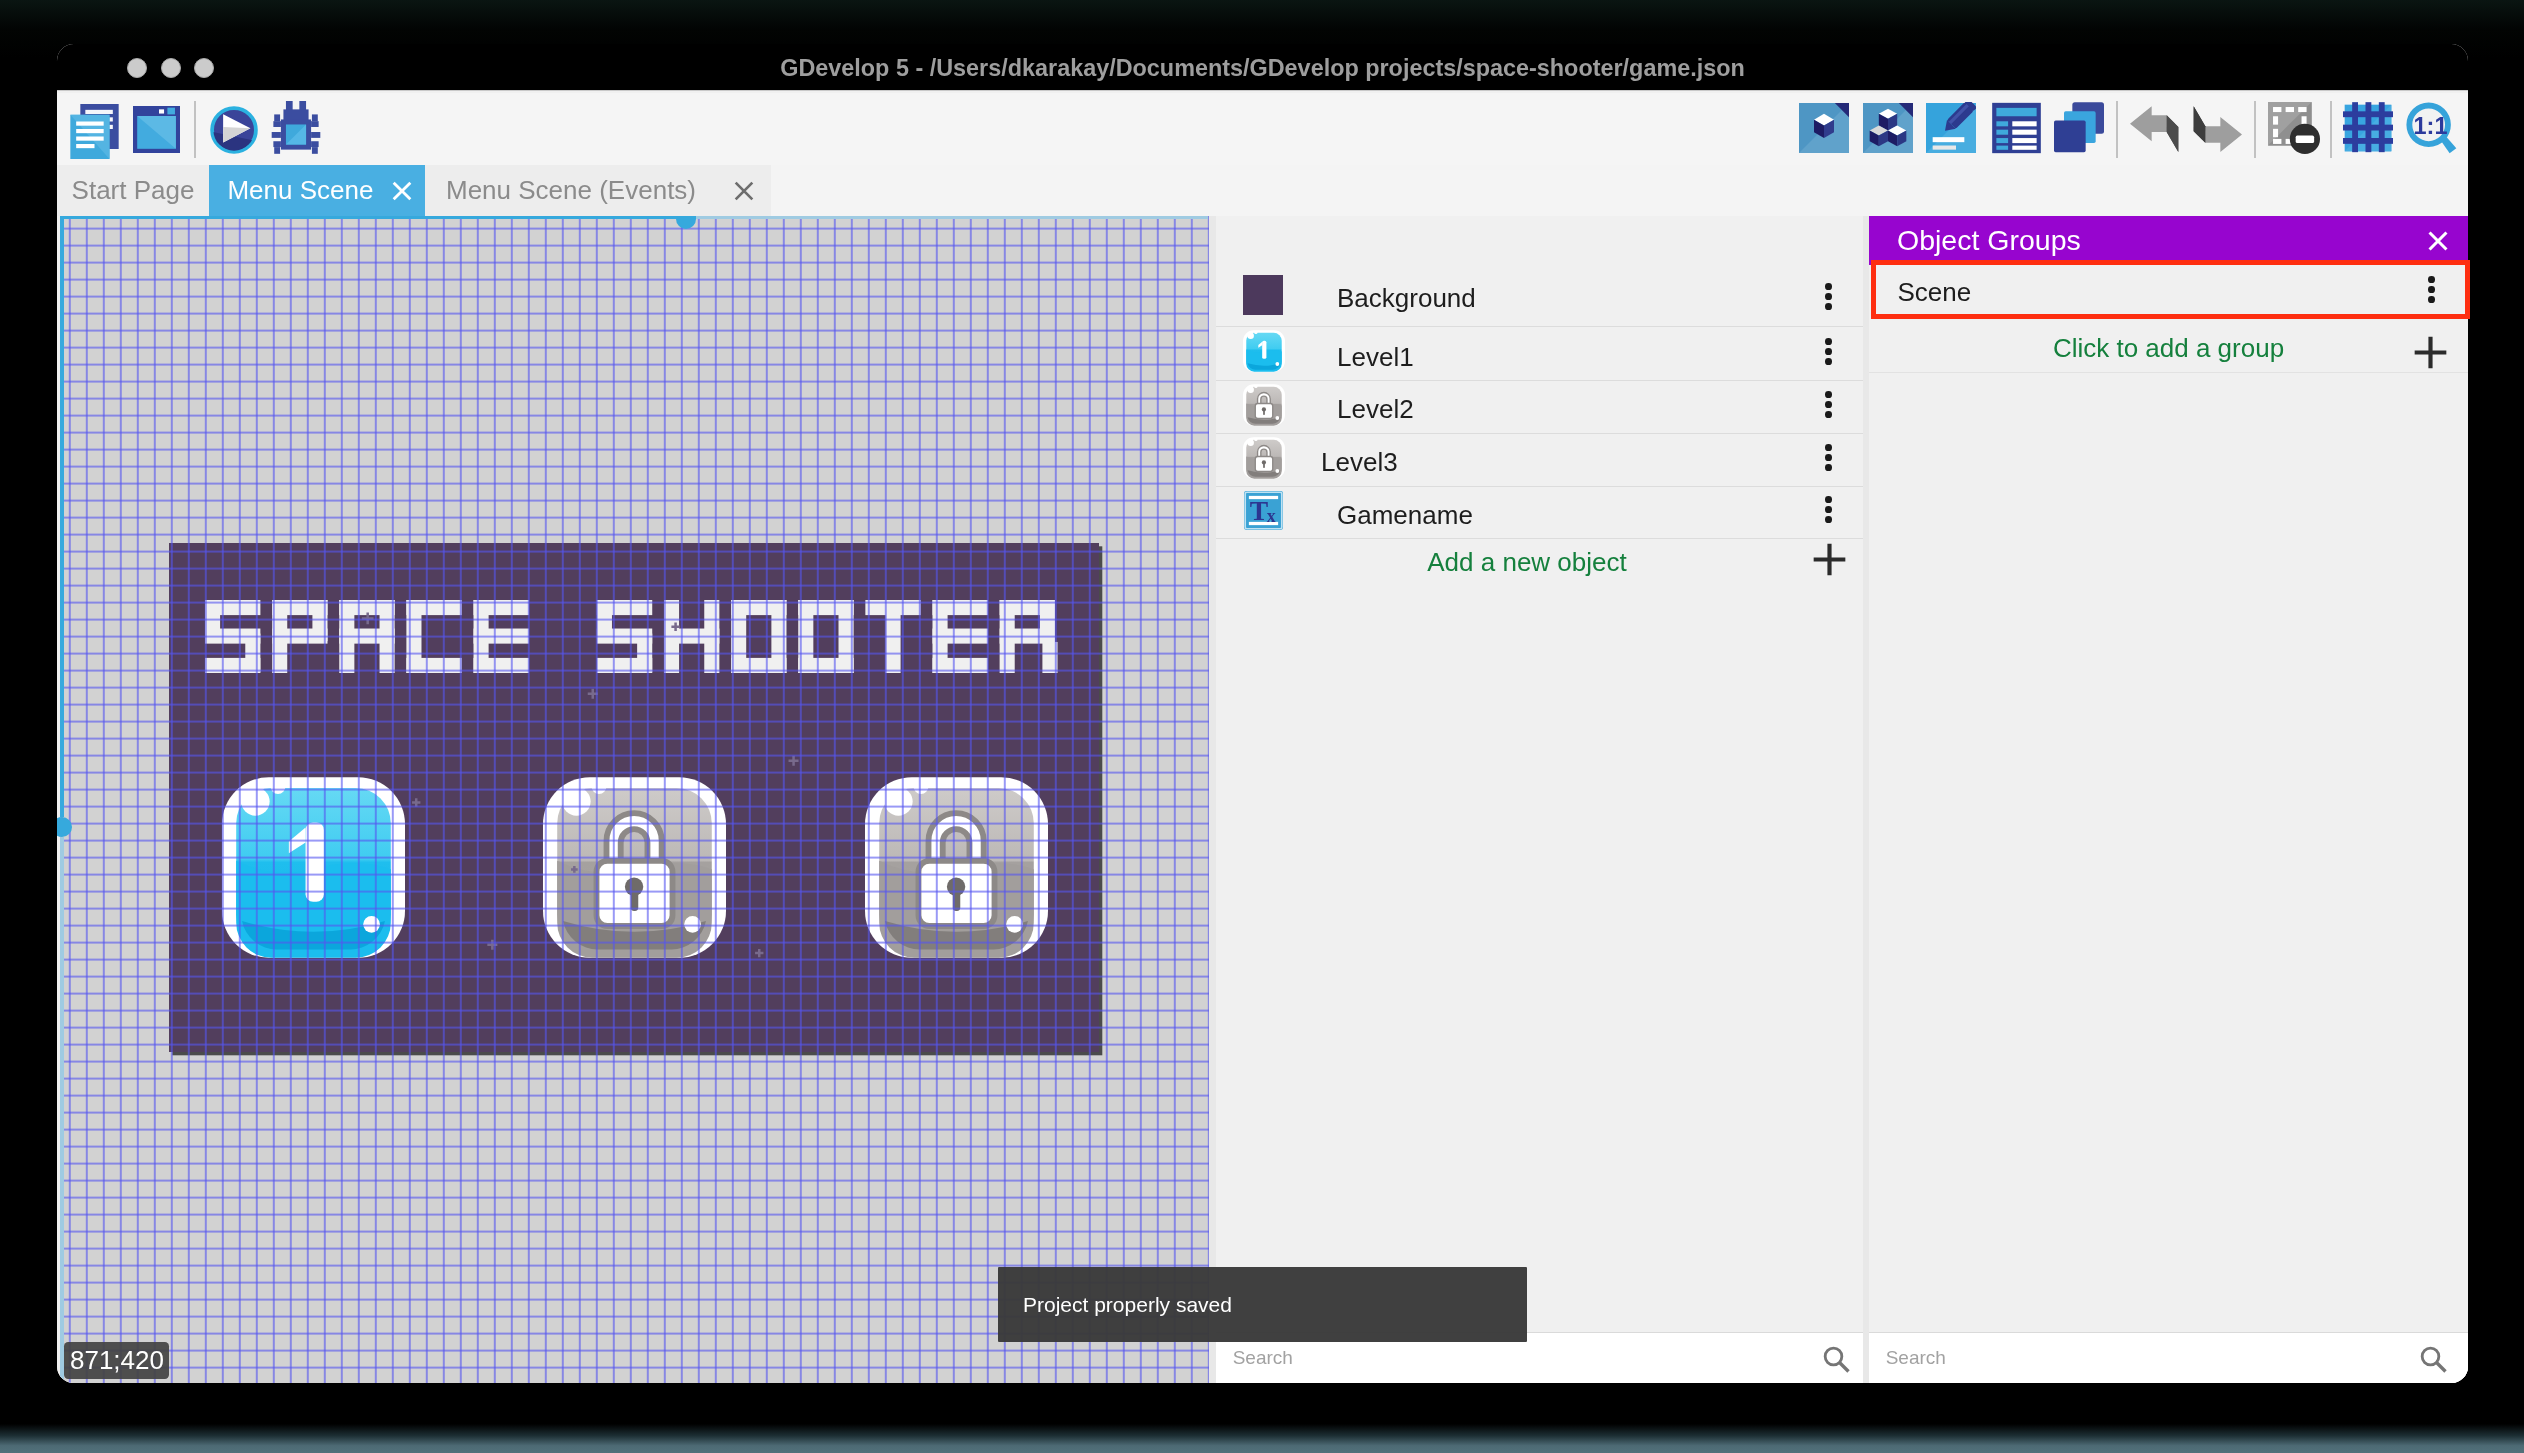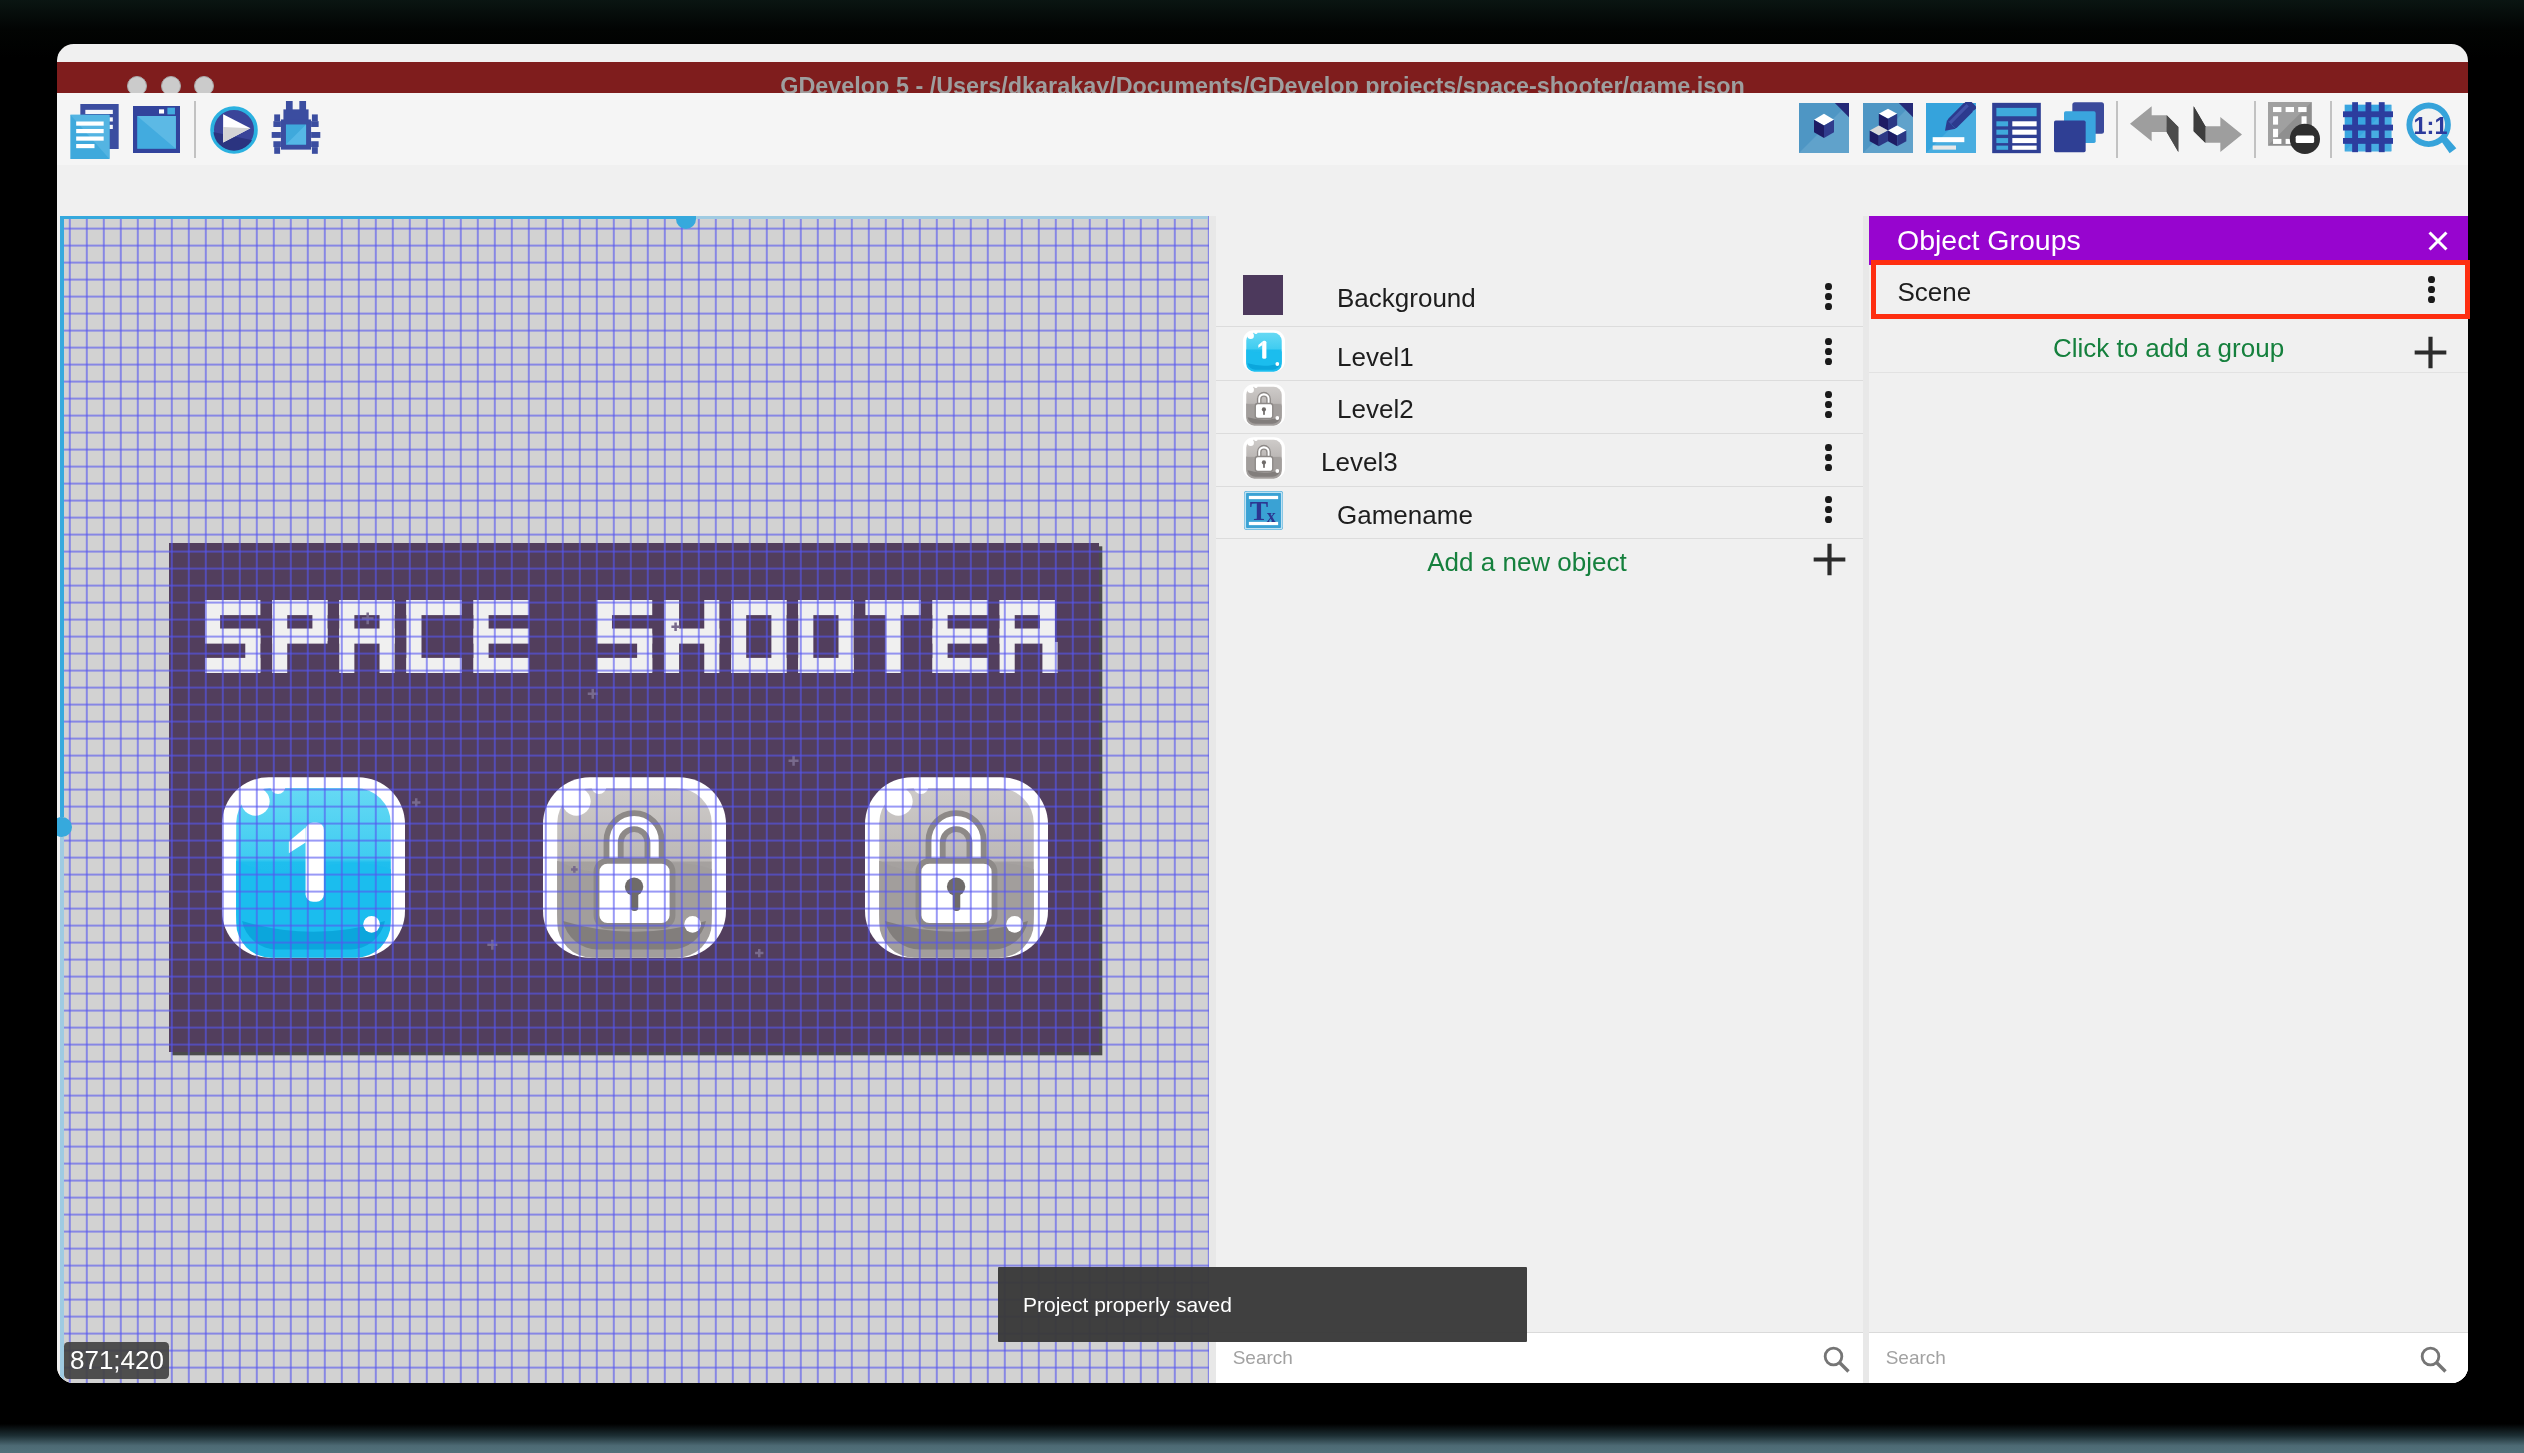--- a/index.html
+++ b/index.html
@@ -6,7 +6,7 @@
 body{position:relative;font-family:"Liberation Sans",sans-serif;
 background:linear-gradient(180deg,#0a1512 0%,#020403 2%,#000 4%,#000 98.0%,#1c2e33 98.8%,#4d6a74 99.5%,#52717b 100%);}
 .win{position:absolute;left:57px;top:44px;width:2411px;height:1339px;background:#f0f0f0;border-radius:16.7px;overflow:hidden}
-.titlebar{position:absolute;left:0;top:18px;width:2411px;height:47px;background:#7f1d1d;border-bottom:1.7px solid #c9c9c9}
+.titlebar{position:absolute;left:0;top:0;width:2411px;height:47px;background:#000000;border-bottom:1.7px solid #c9c9c9}
 .tl{position:absolute;top:14.2px;width:20px;height:20px;border-radius:50%;background:#cbcbcb;border:1.7px solid #a9a9a9}
 .title{position:absolute;top:11px;left:0;width:2411px;text-align:center;font-size:23.4px;font-weight:700;color:#9e9e9e}
 .toolbar{position:absolute;left:0;top:49px;width:2411px;height:72px;background:#f5f5f5}

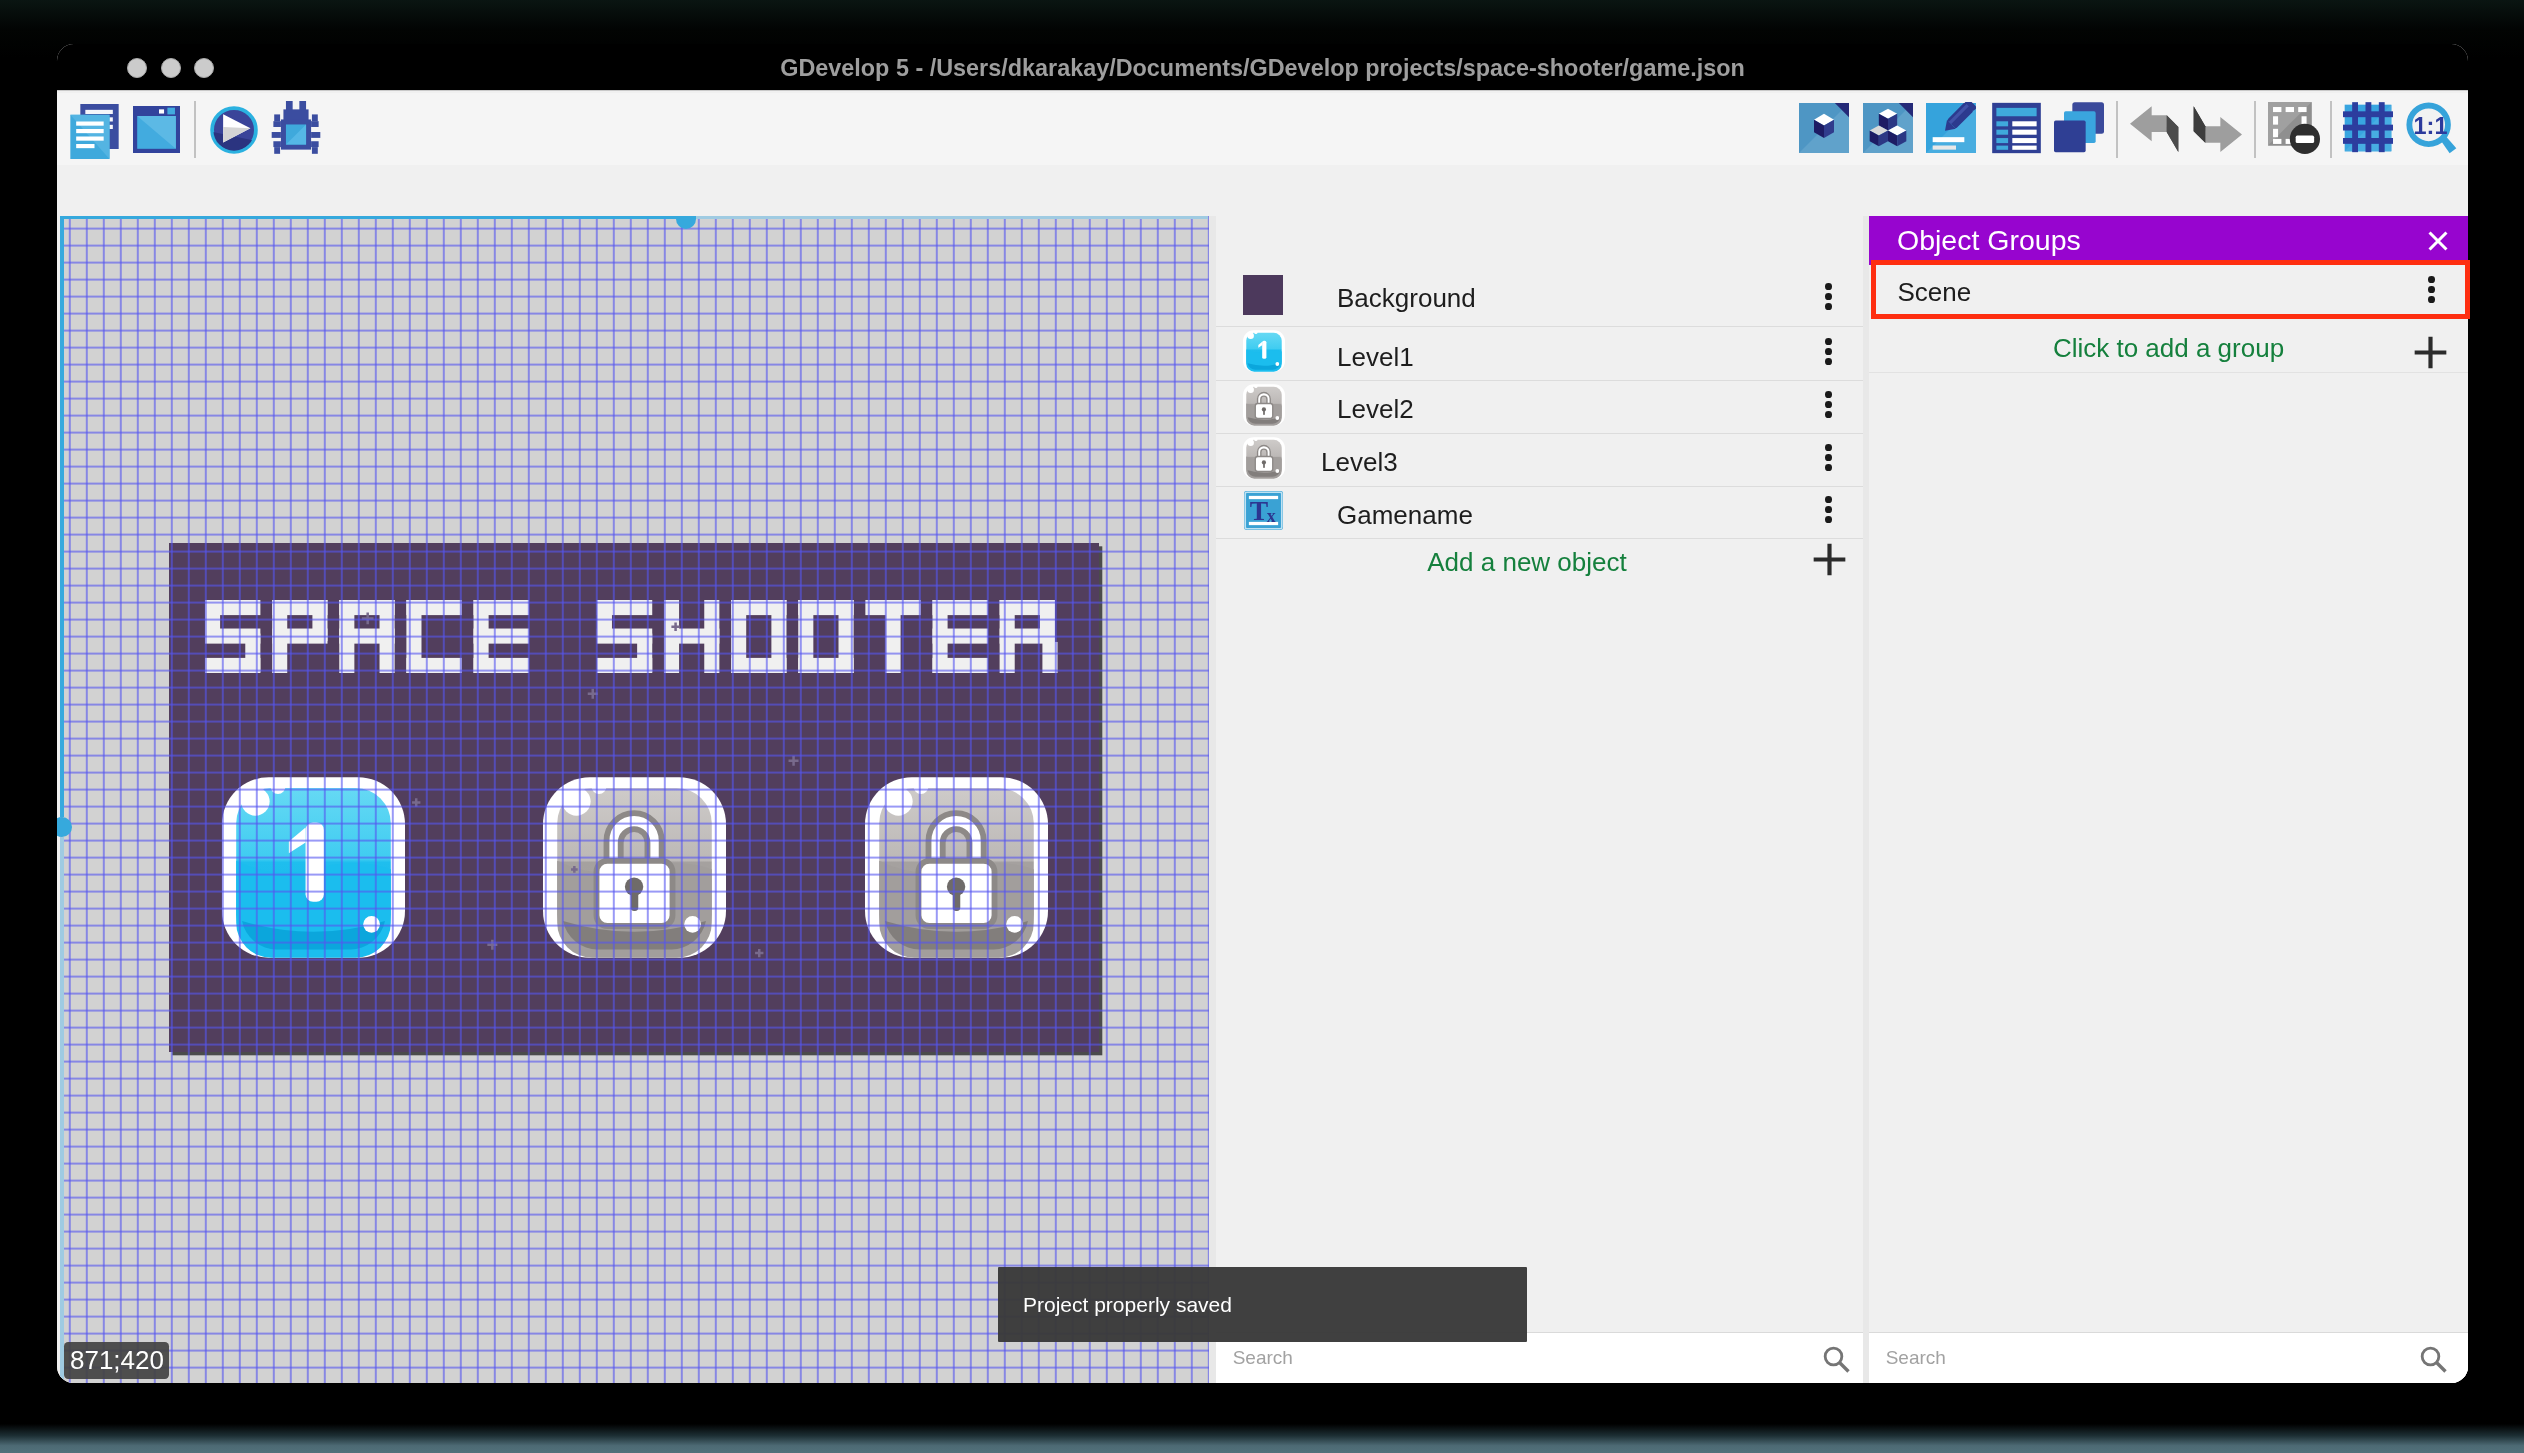--- a/index.html
+++ b/index.html
@@ -208,6 +208,21 @@
  <path d="M41 45 L52 61 L60 55 L47 40 z" fill="#36a3da"></path>
  <text x="9" y="38" font-size="28" font-weight="bold" fill="#2c3a9c" font-family="Liberation Sans,sans-serif">1:1</text>
 </svg>
+  </div>
+  <div class="tabbar">
+    <div class="tab" style="left:0;width:152px;text-align:center;background:#ededed">Start Page</div>
+    <div class="tab tabactive" style="left:152px;width:216px">
+      <span style="position:absolute;left:18.4px">Menu Scene</span>
+      <svg style="position:absolute;left:183px;top:16px" width="20" height="20" viewBox="0 0 24 24">
+          <path d="M2 2 L22 22 M22 2 L2 22" stroke="#fff" stroke-width="3.4"></path>
+        </svg>
+    </div>
+    <div class="tab" style="left:368px;width:346px;background:#ededed">
+      <span style="position:absolute;left:21px">Menu Scene (Events)</span>
+      <svg style="position:absolute;left:309px;top:16px" width="20" height="20" viewBox="0 0 24 24">
+          <path d="M2 2 L22 22 M22 2 L2 22" stroke="#6e6e6e" stroke-width="3.2"></path>
+        </svg>
+    </div>
   </div>
   <div class="content">
     <div style="position:absolute;left:1152px;top:0;width:6.7px;height:1167px;background:#e8e8e8"></div>

